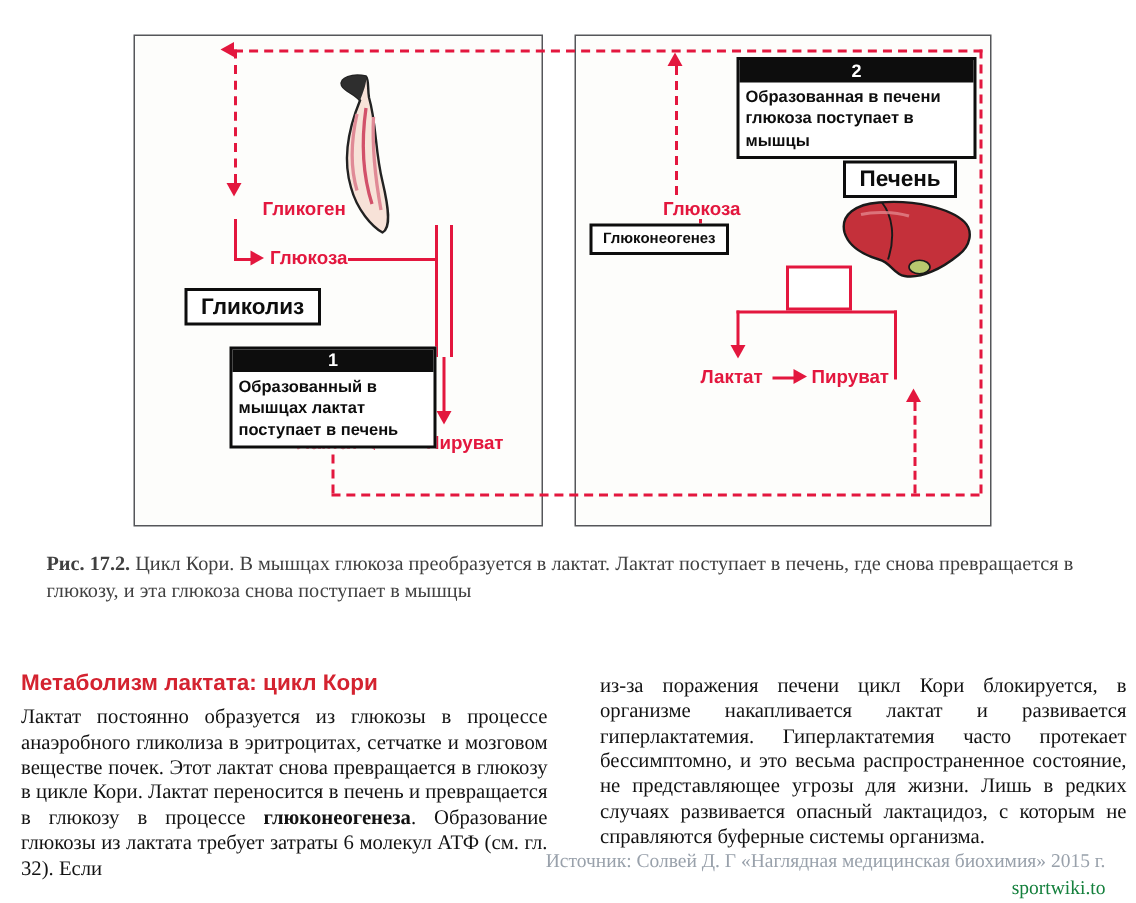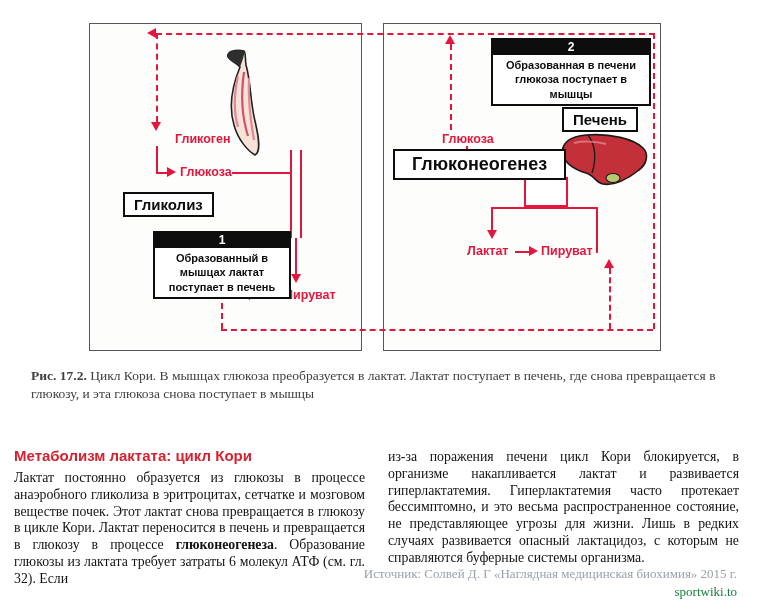--- a/index.html
+++ b/index.html
@@ -22,7 +22,7 @@
   .boxed-label.small{font-size:18px;padding:3px 17px}
   .step-box{position:absolute;font-family:"Liberation Sans",sans-serif;border:2px solid #0d0d0d;background:#fff;z-index:3}
   .step-num{background:#0d0d0d;color:#fff;text-align:center;font-weight:700;font-size:12px;line-height:15px}
-  .step-body{font-weight:700;font-size:11px;line-height:1.3;text-align:center;padding:3px 4px;color:#0d0d0d}
+  .step-body{font-weight:700;font-size:11px;line-height:1.3;padding:3px 4px;color:#0d0d0d}
   .icon{position:absolute;z-index:2}
   .caption{position:absolute;left:31px;top:367px;width:730px;font-size:13.5px;line-height:1.32;color:#404040}
   .article-heading{position:absolute;left:14px;top:447px;font-family:"Liberation Sans",sans-serif;font-weight:700;font-size:15px;color:#d42330}

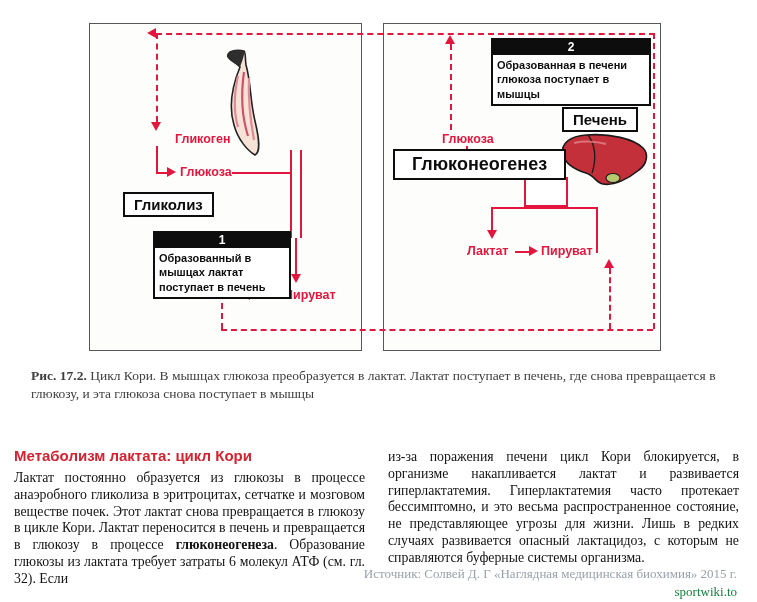--- a/index.html
+++ b/index.html
@@ -19,7 +19,7 @@
   .arr-down{border-left:5px solid transparent;border-right:5px solid transparent;border-top:9px solid #e3173e}
   .metab{position:absolute;font-family:"Liberation Sans",sans-serif;font-weight:700;font-size:12.5px;color:#e3173e;white-space:nowrap}
   .boxed-label{position:absolute;font-family:"Liberation Sans",sans-serif;font-weight:700;font-size:15px;color:#0d0d0d;background:#fff;border:2px solid #0d0d0d;padding:2px 9px;white-space:nowrap;z-index:3}
-  .boxed-label.small{font-size:18px;padding:3px 17px}
+  .boxed-label.small{font-size:10px;padding:3px 7px}
   .step-box{position:absolute;font-family:"Liberation Sans",sans-serif;border:2px solid #0d0d0d;background:#fff;z-index:3}
   .step-num{background:#0d0d0d;color:#fff;text-align:center;font-weight:700;font-size:12px;line-height:15px}
   .step-body{font-weight:700;font-size:11px;line-height:1.3;padding:3px 4px;color:#0d0d0d}

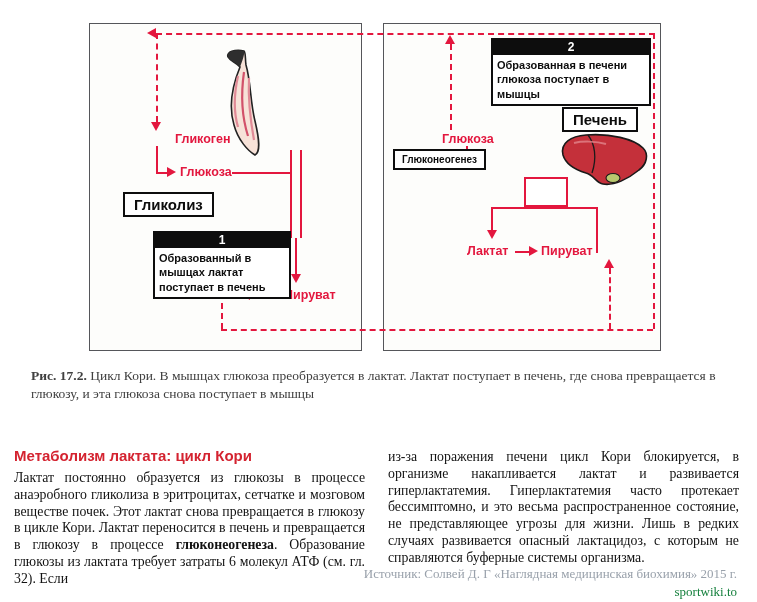--- a/index.html
+++ b/index.html
@@ -28,7 +28,7 @@
   .article-heading{position:absolute;left:14px;top:447px;font-family:"Liberation Sans",sans-serif;font-weight:700;font-size:15px;color:#d42330}
   .col{position:absolute;width:351px;font-size:13.8px;line-height:1.22;text-align:justify;color:#121212}
   .col-left{left:14px;top:470px}
-  .col-right{left:388px;top:449px}
+  .col-right{left:400px;top:449px}
   .source{position:absolute;right:20px;top:566px;font-size:13px;color:#99a1ab}
   .site{position:absolute;right:20px;top:584px;font-size:13px;color:#15803d}
 </style>

